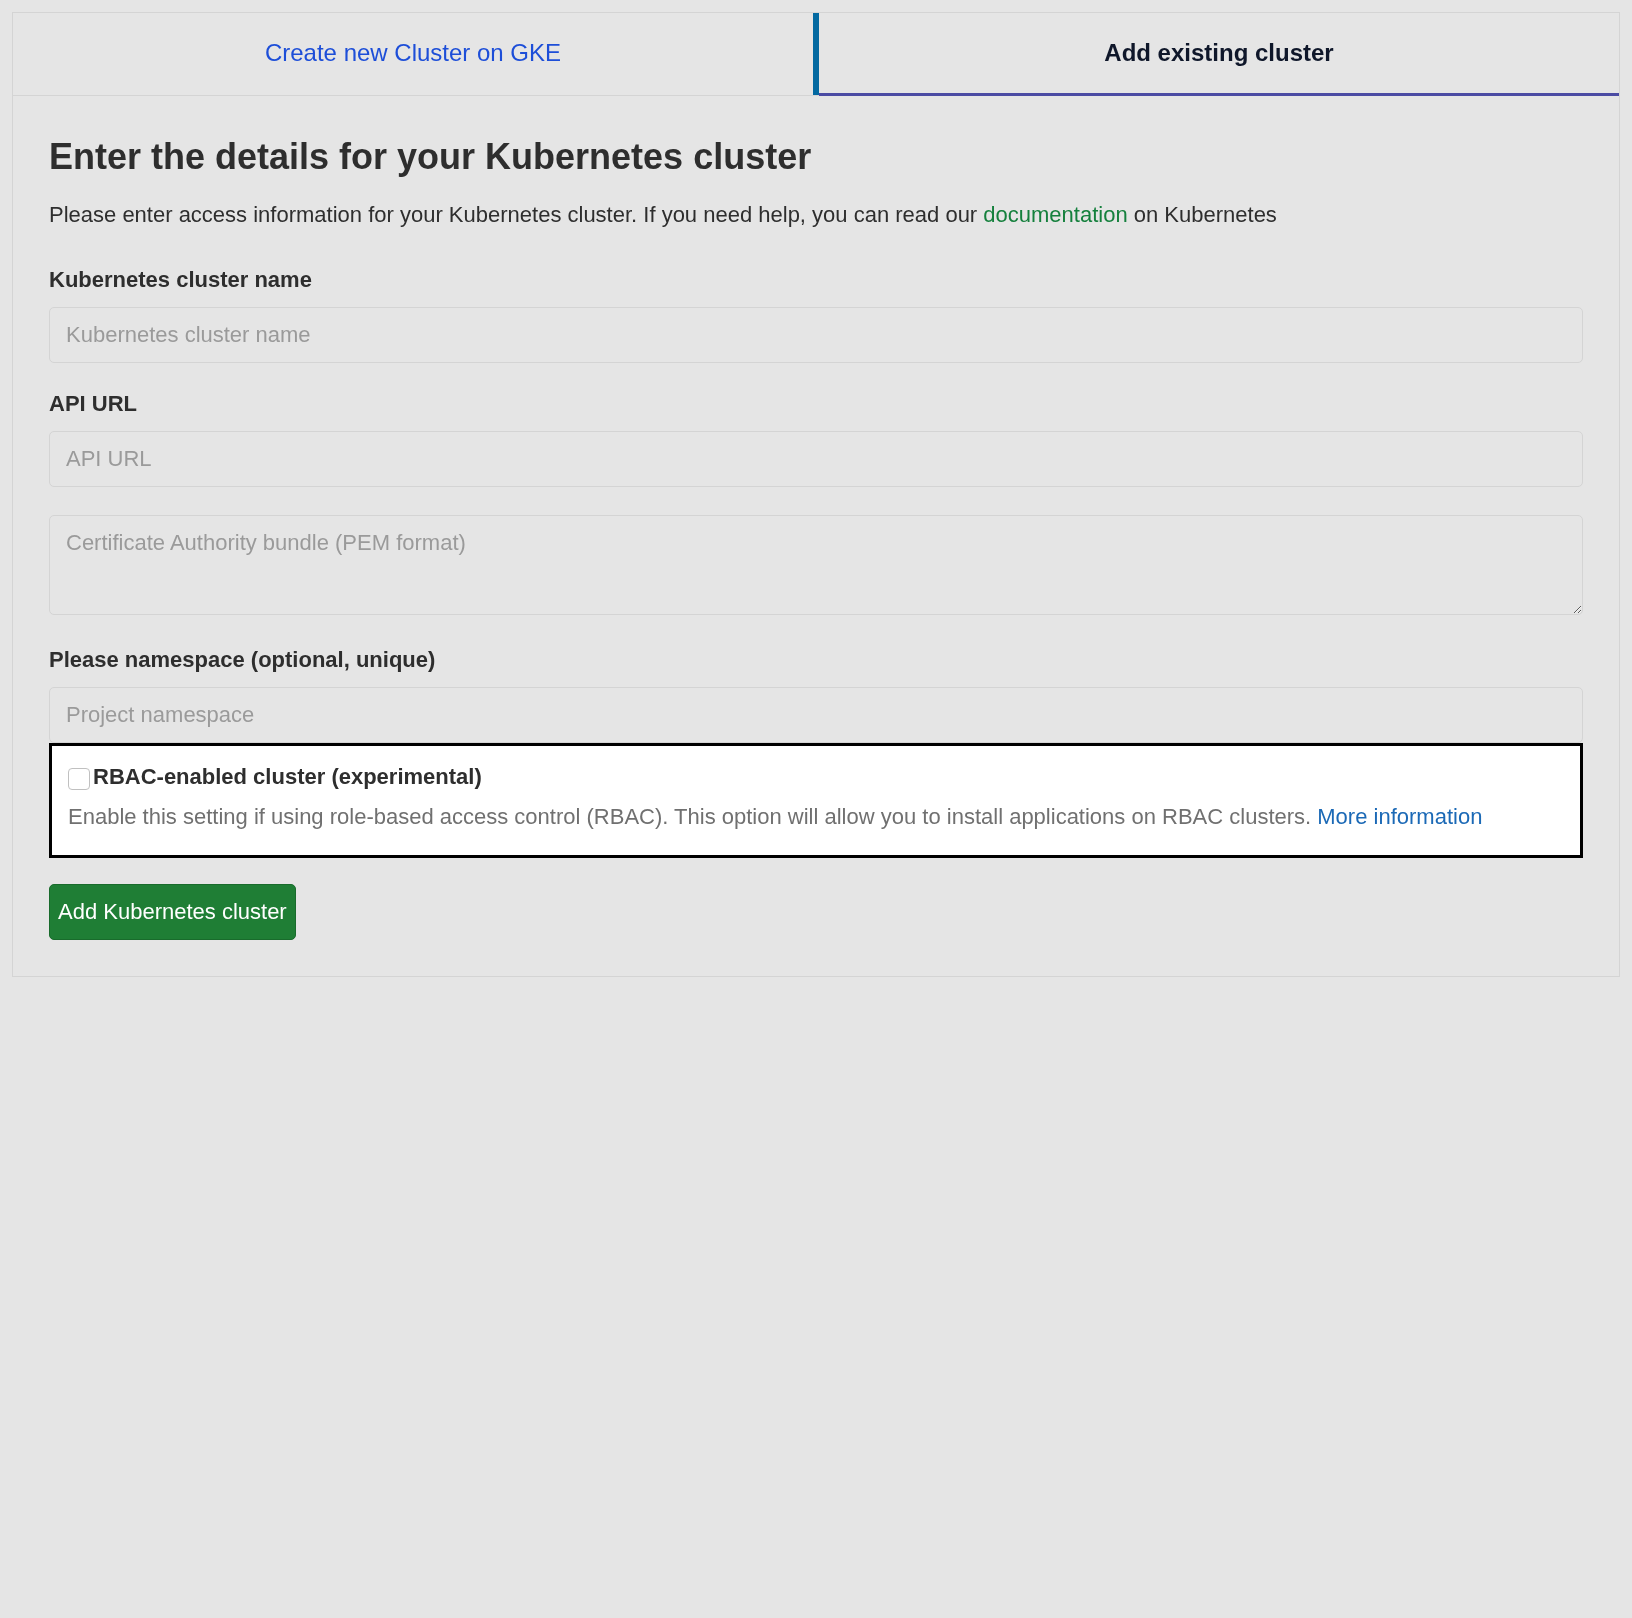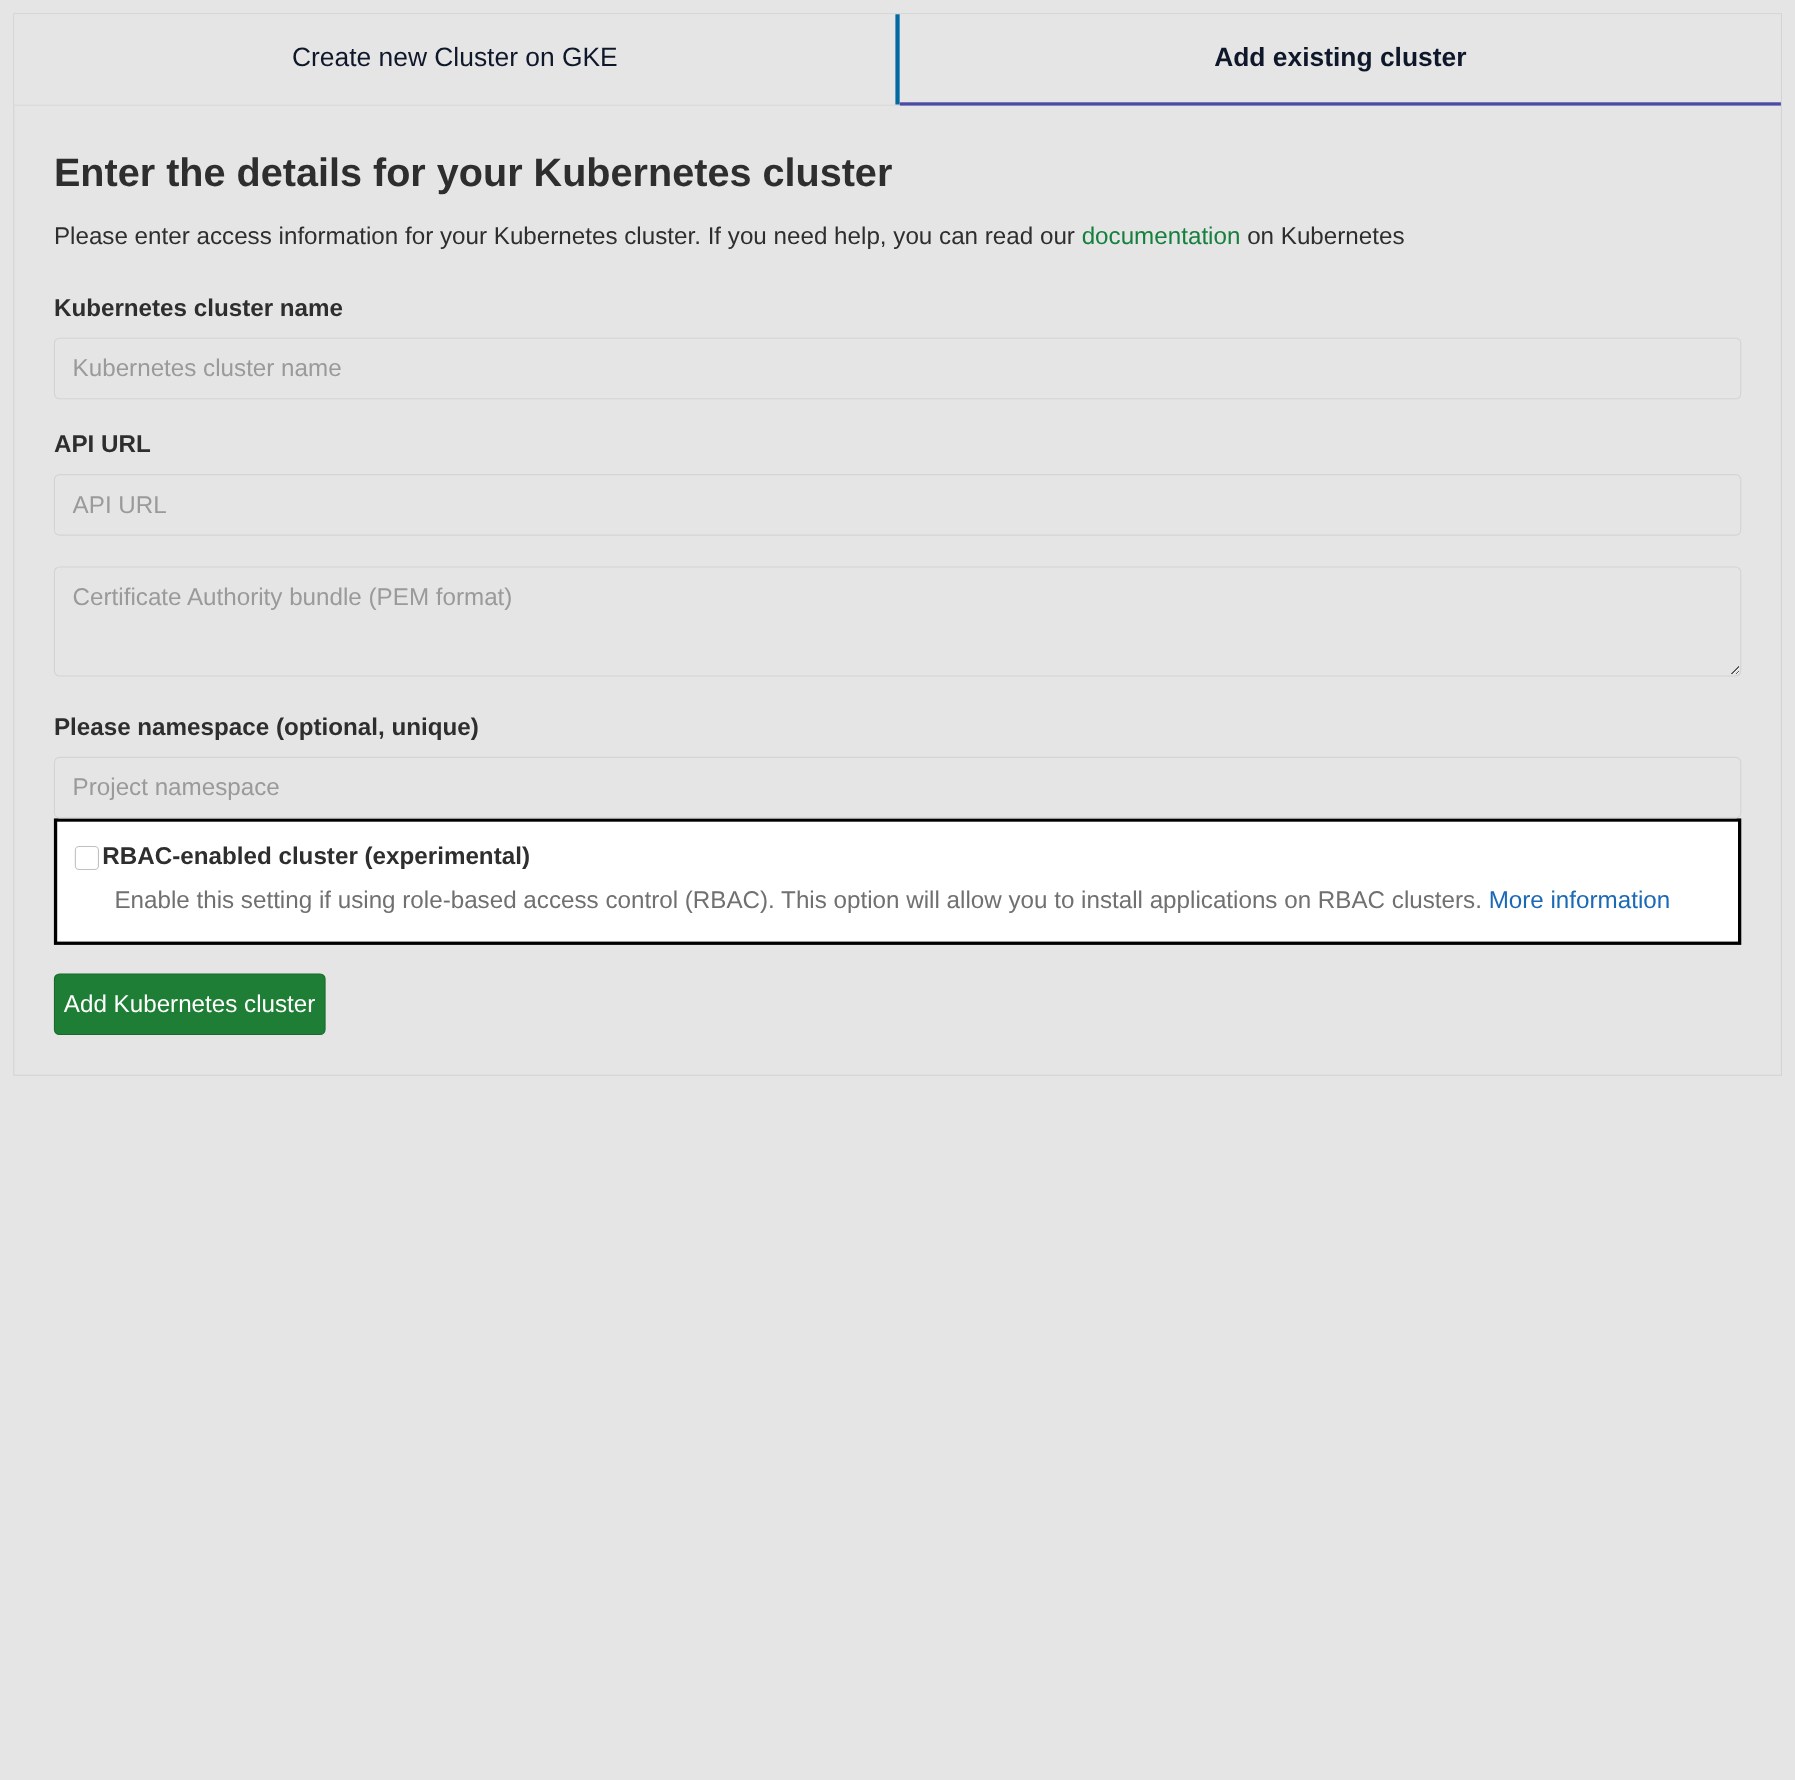--- a/index.html
+++ b/index.html
@@ -28,10 +28,10 @@
       text-align: center;
       padding: 26px 0;
       font-size: 24px;
-      color: #0f172a;
+      color: #1d4ed8;
       cursor: pointer;
       background: #e5e5e5;
-      border-right: 4px solid #0369a1;
+      border-right: 6px solid #0369a1;
     }
     .tab:last-child {
       border-right: none;

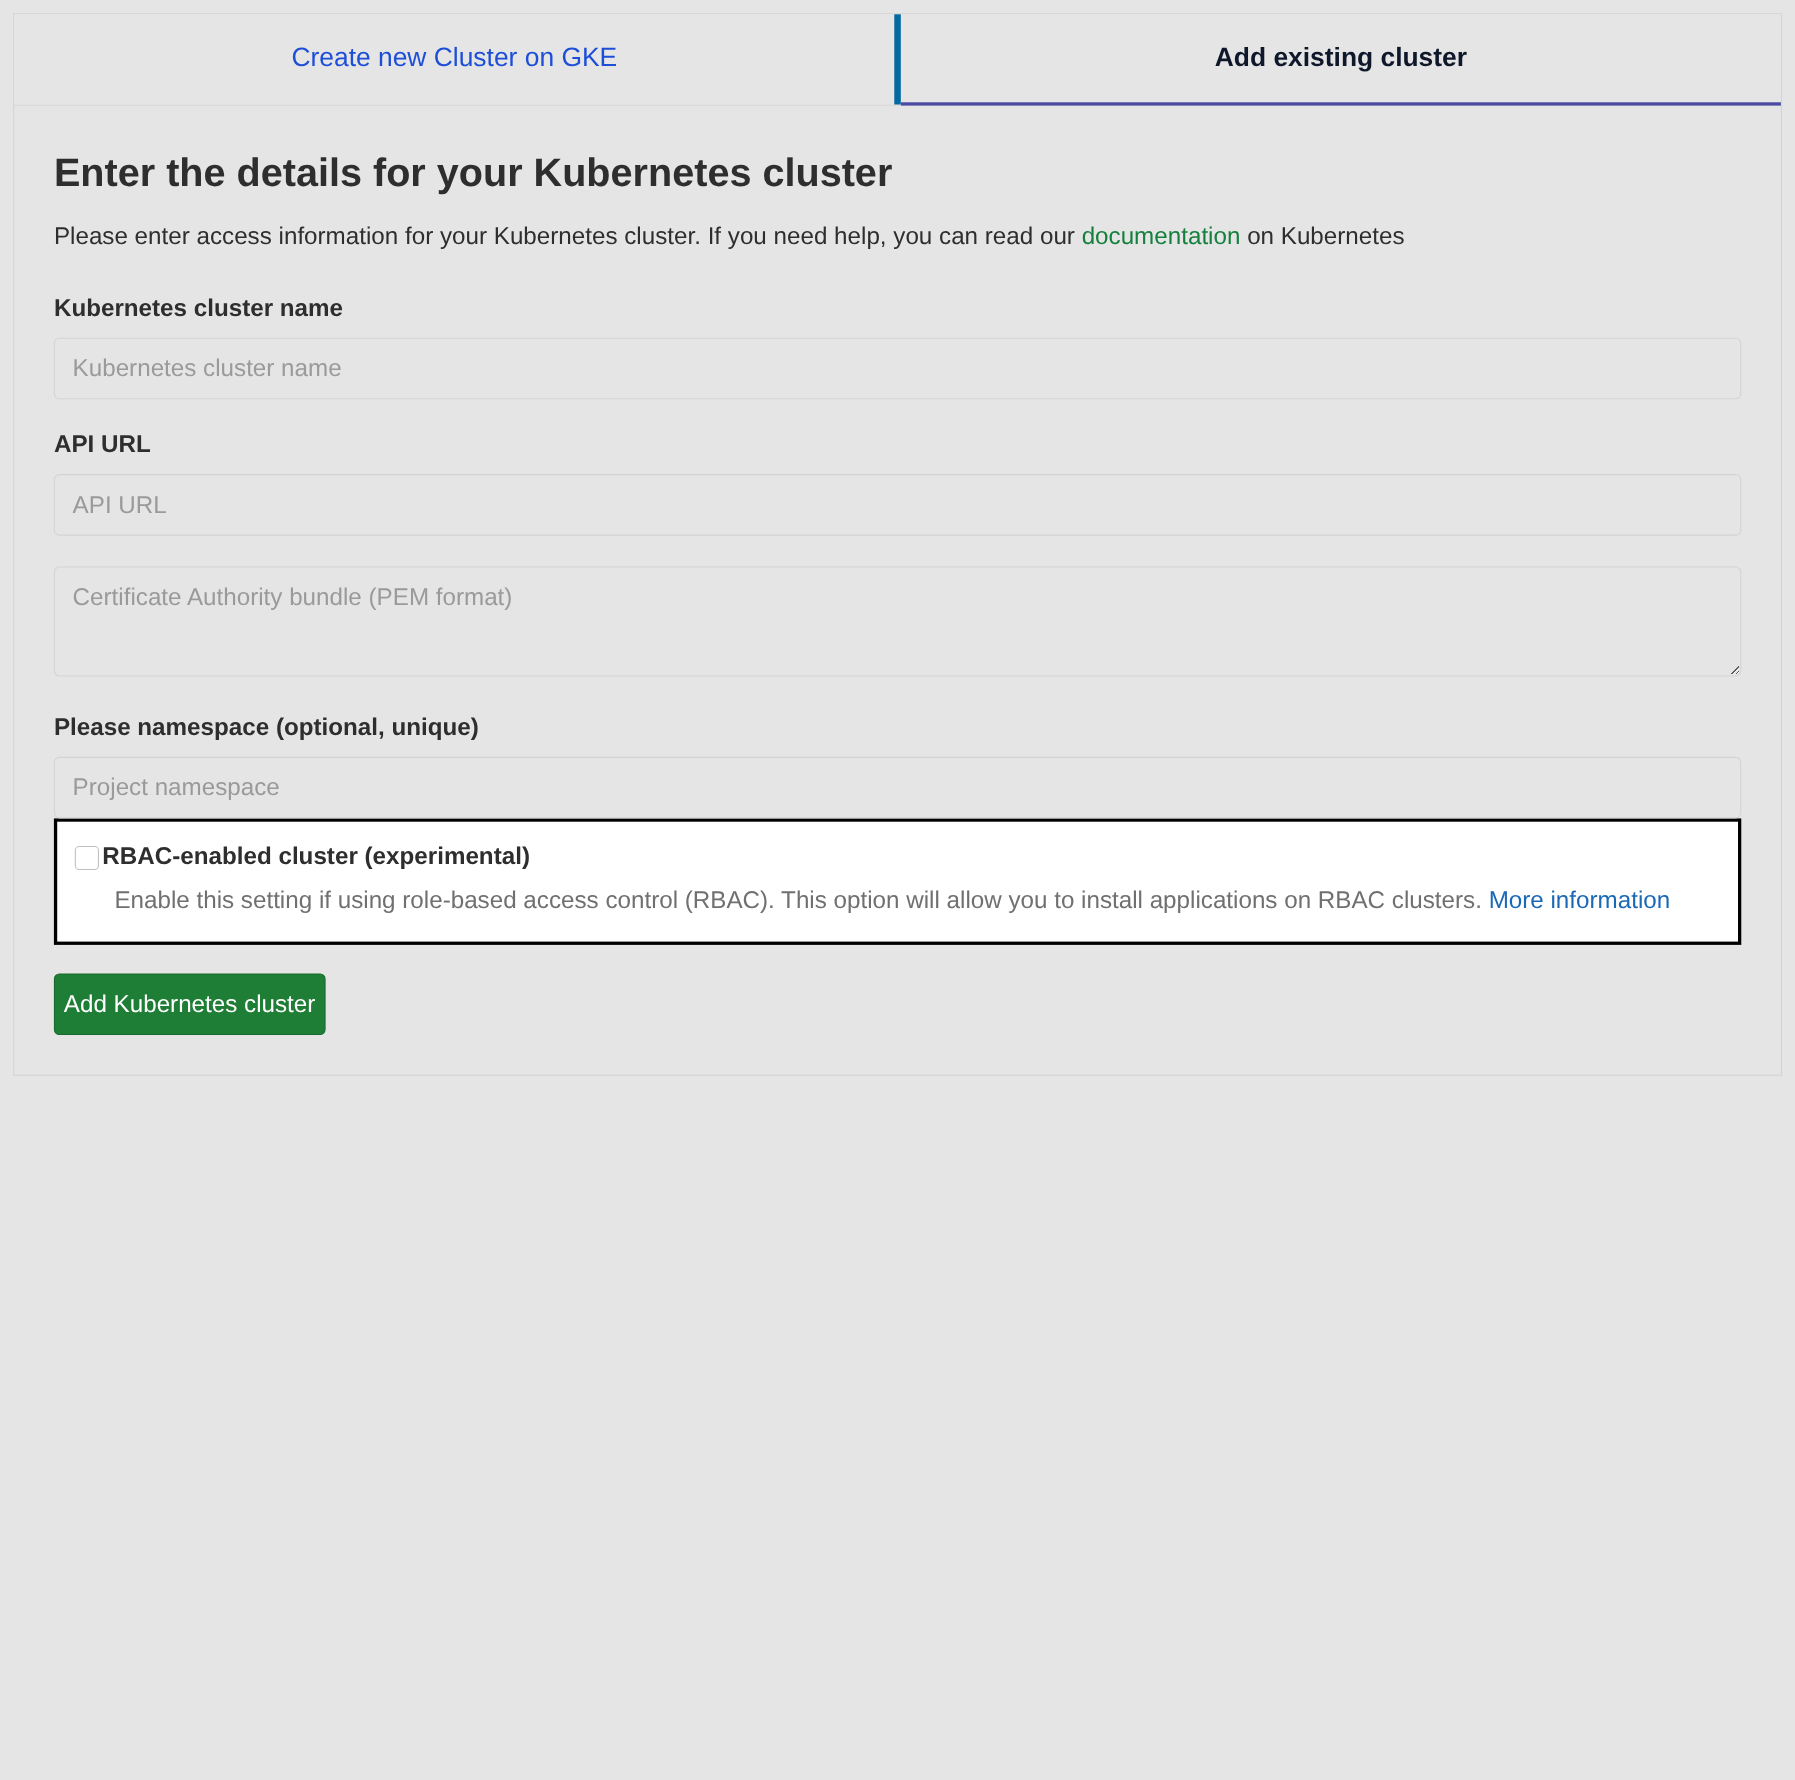--- a/index.html
+++ b/index.html
@@ -120,7 +120,6 @@
       color: #707070;
       line-height: 1.5;
       margin-top: 10px;
-      margin-left: 36px;
     }
     .rbac-desc a {
       color: #1b69b6;

